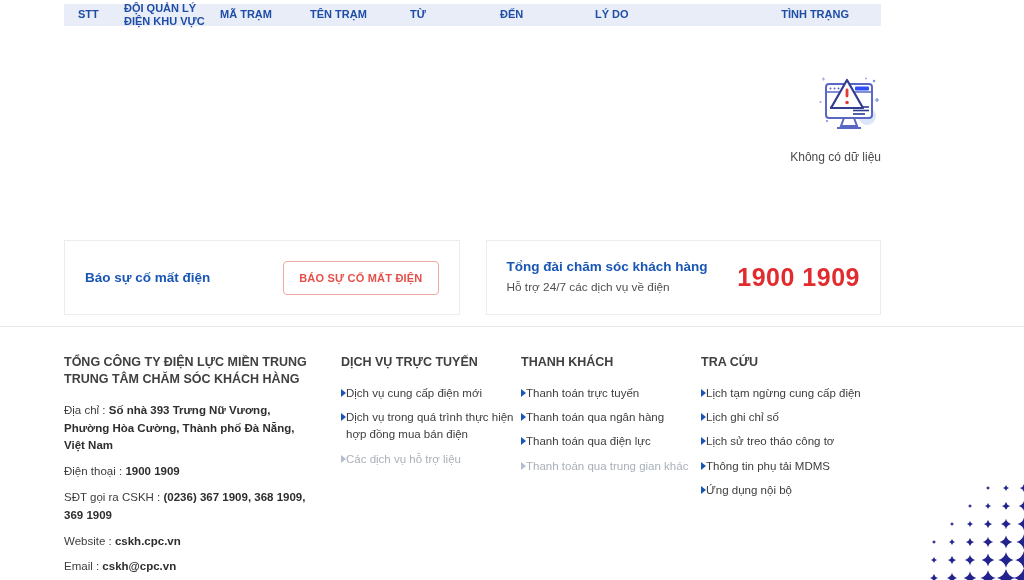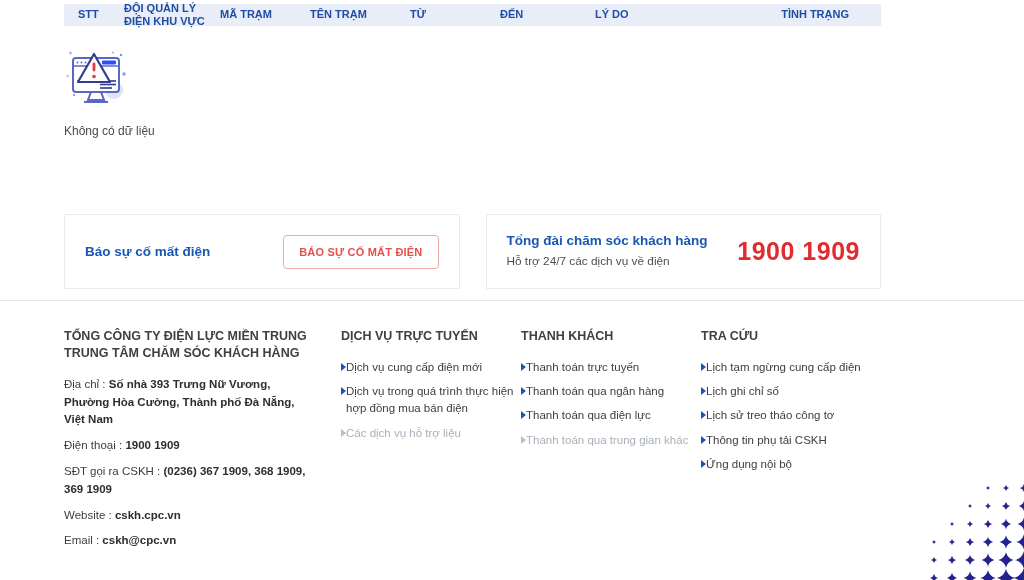--- a/index.html
+++ b/index.html
@@ -23,7 +23,7 @@
   .c6{width:110px;}
   .c7{flex:1;text-align:right;padding-right:32px;}
   
-  .empty-state{width:817px;margin-left:64px;text-align:left;padding-top:24px;}
+  .empty-state{width:817px;margin-left:64px;text-align:right;padding-top:50px;}
   .empty-text{margin-top:10px;font-size:12px;color:#4a4a4a;}
   
   .cards{width:817px;margin:76px 0 0 64px;display:flex;gap:26px;}

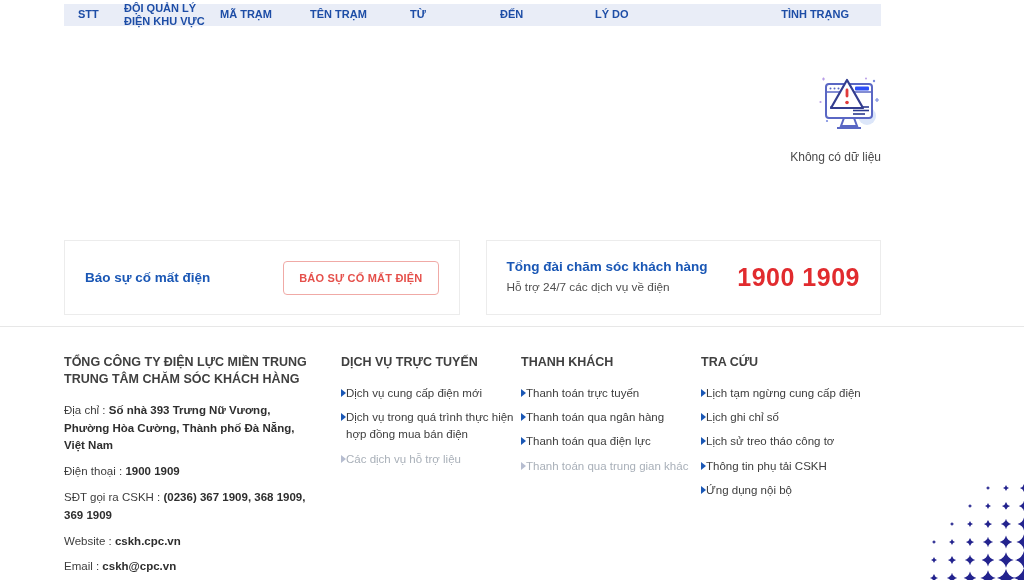--- a/index.html
+++ b/index.html
@@ -202,7 +202,7 @@
     </div>
     <div class="f-item">
       <span class="bullet"></span>
-      <span>Thông tin phụ tải CSKH</span>
+      <span>Thông tin phụ tải MDMS</span>
     </div>
     <div class="f-item">
       <span class="bullet"></span>

